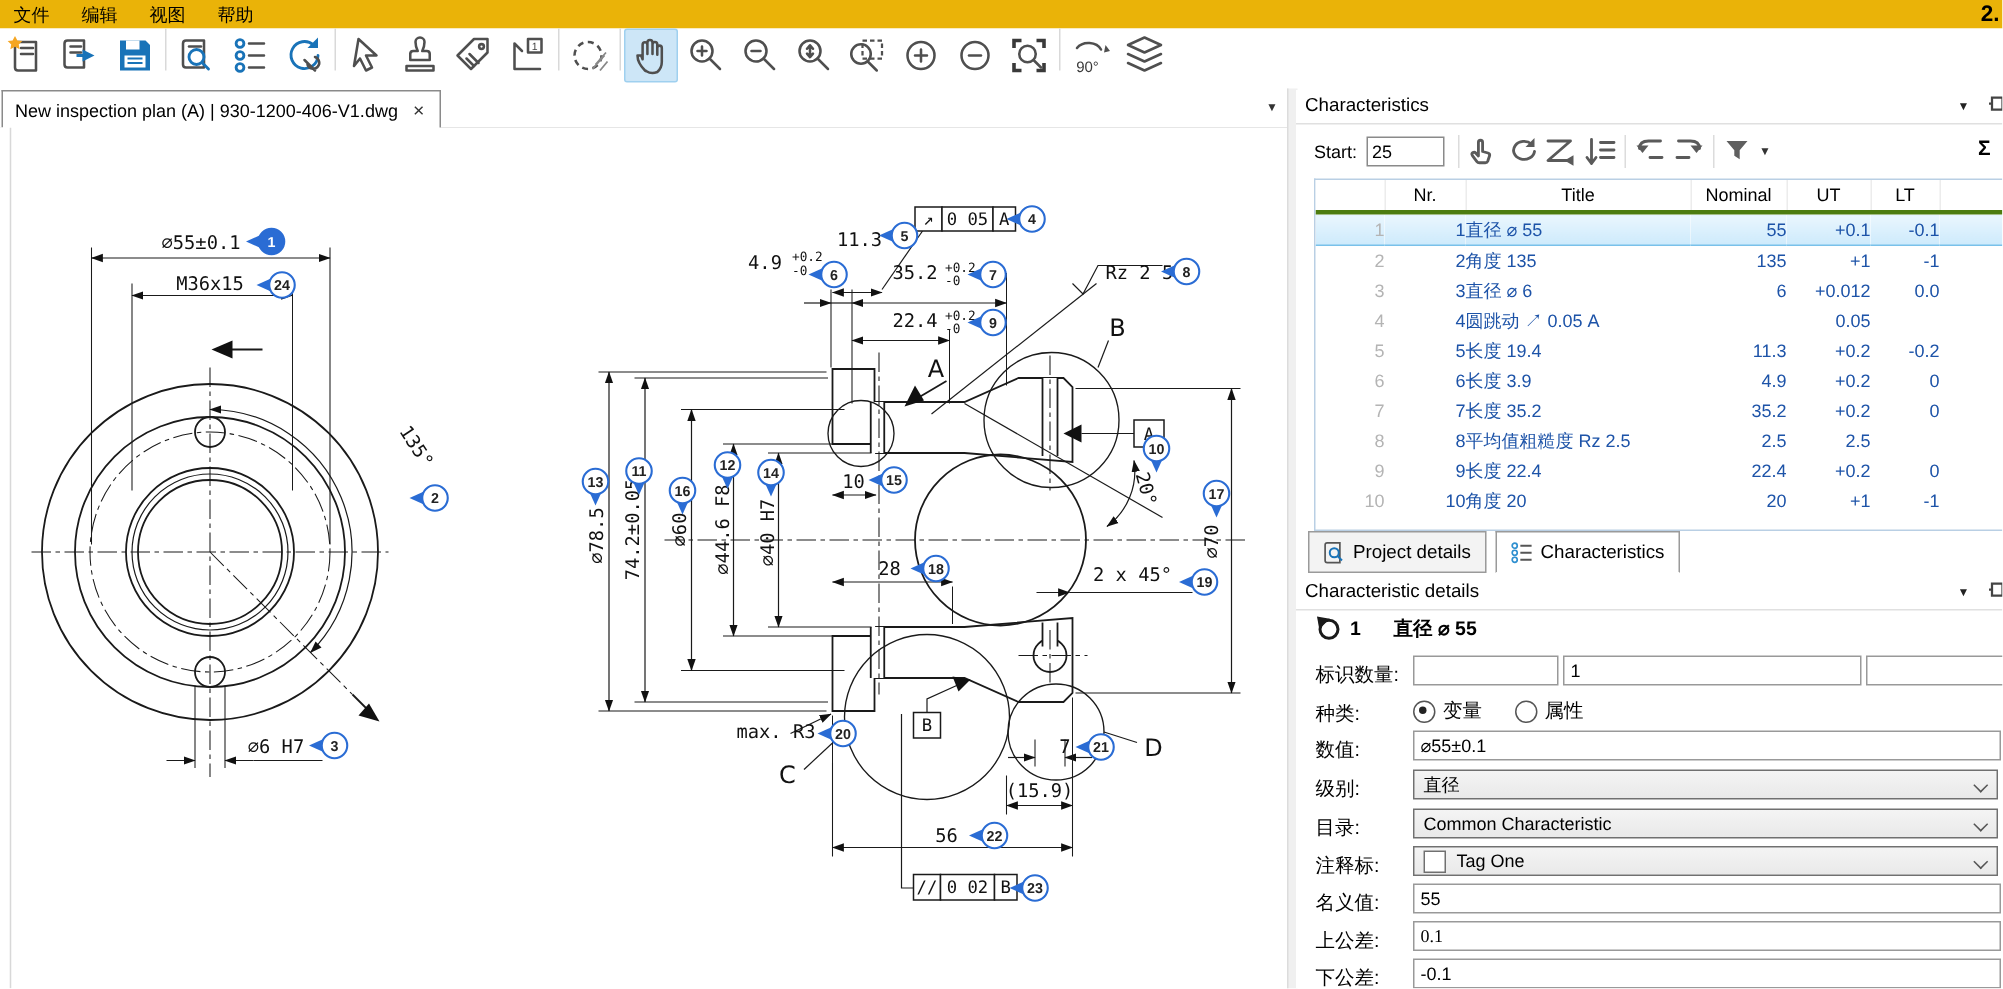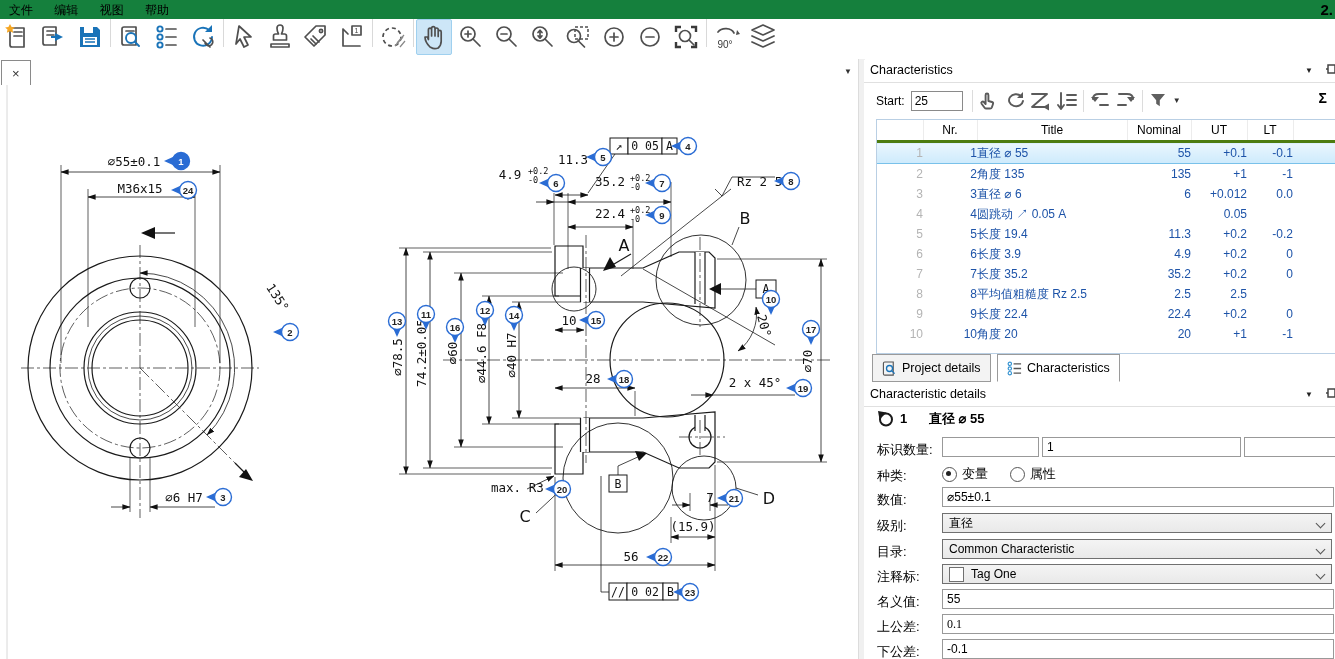--- a/index.html
+++ b/index.html
@@ -6,7 +6,7 @@
   body{width:1335px;height:659px;overflow:hidden;position:relative;background:#fff;
        font-family:"Liberation Sans",sans-serif;font-size:12px;color:#000;}
   
-  #menubar{position:absolute;left:0;top:0;width:100%;height:19px;background:#15803d;}
+  #menubar{position:absolute;left:0;top:0;width:100%;height:19px;background:#eab308;}
   .menu-item{display:inline-block;padding:2px 9px;cursor:default}
   #version{position:absolute;right:2px;top:1px;font-weight:bold;font-size:15px}
   #toolbar{position:absolute;left:0;top:19px;width:100%;height:40px;background:#fff;display:flex;align-items:flex-start;}

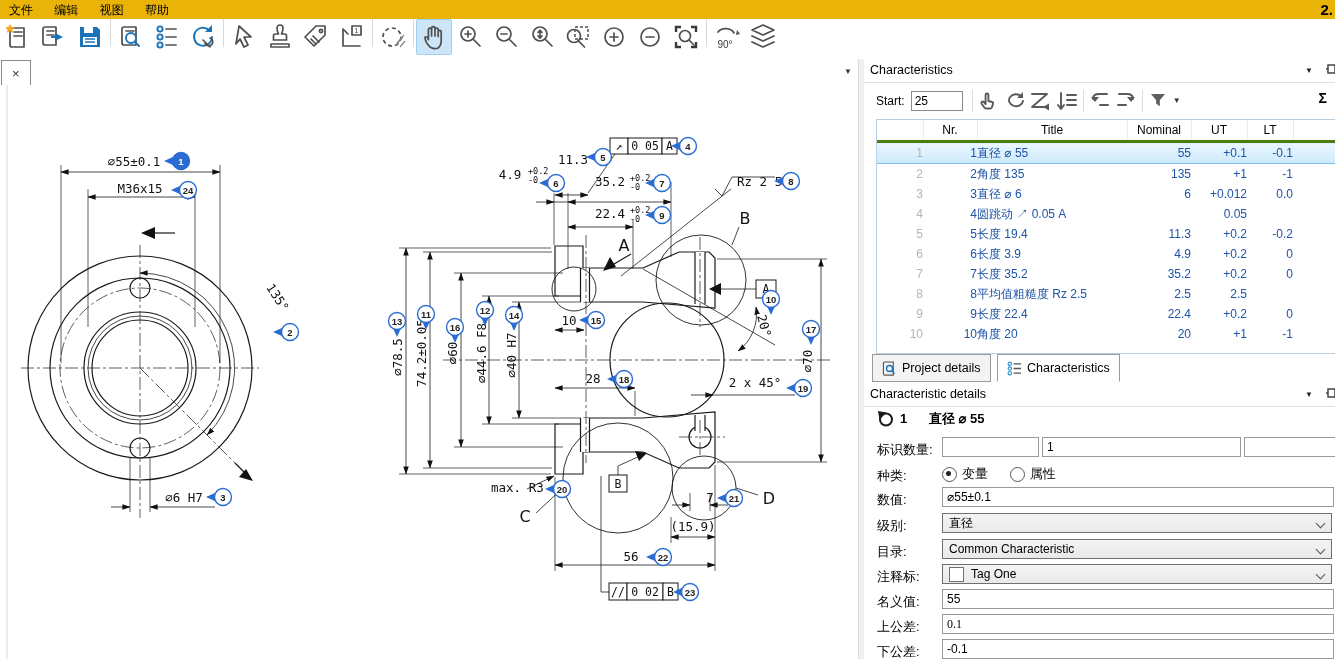--- a/index.html
+++ b/index.html
@@ -231,6 +231,7 @@
 <div id="left">
   <div id="tabbar">
     <div id="doc-tab">
+      <span>New inspection plan (A) | 930-1200-406-V1.dwg</span>
       <span id="tab-close">×</span>
     </div>
     <span id="tab-list-caret">▼</span>

